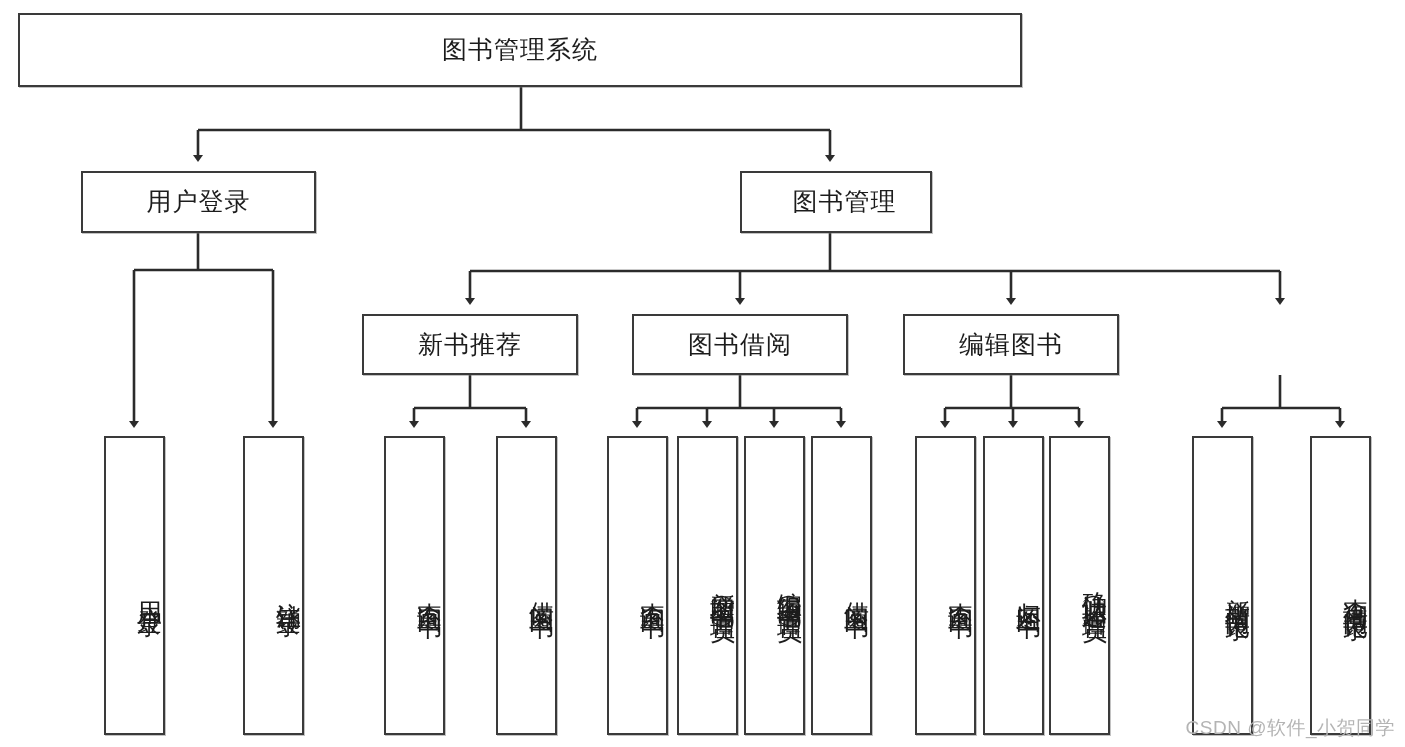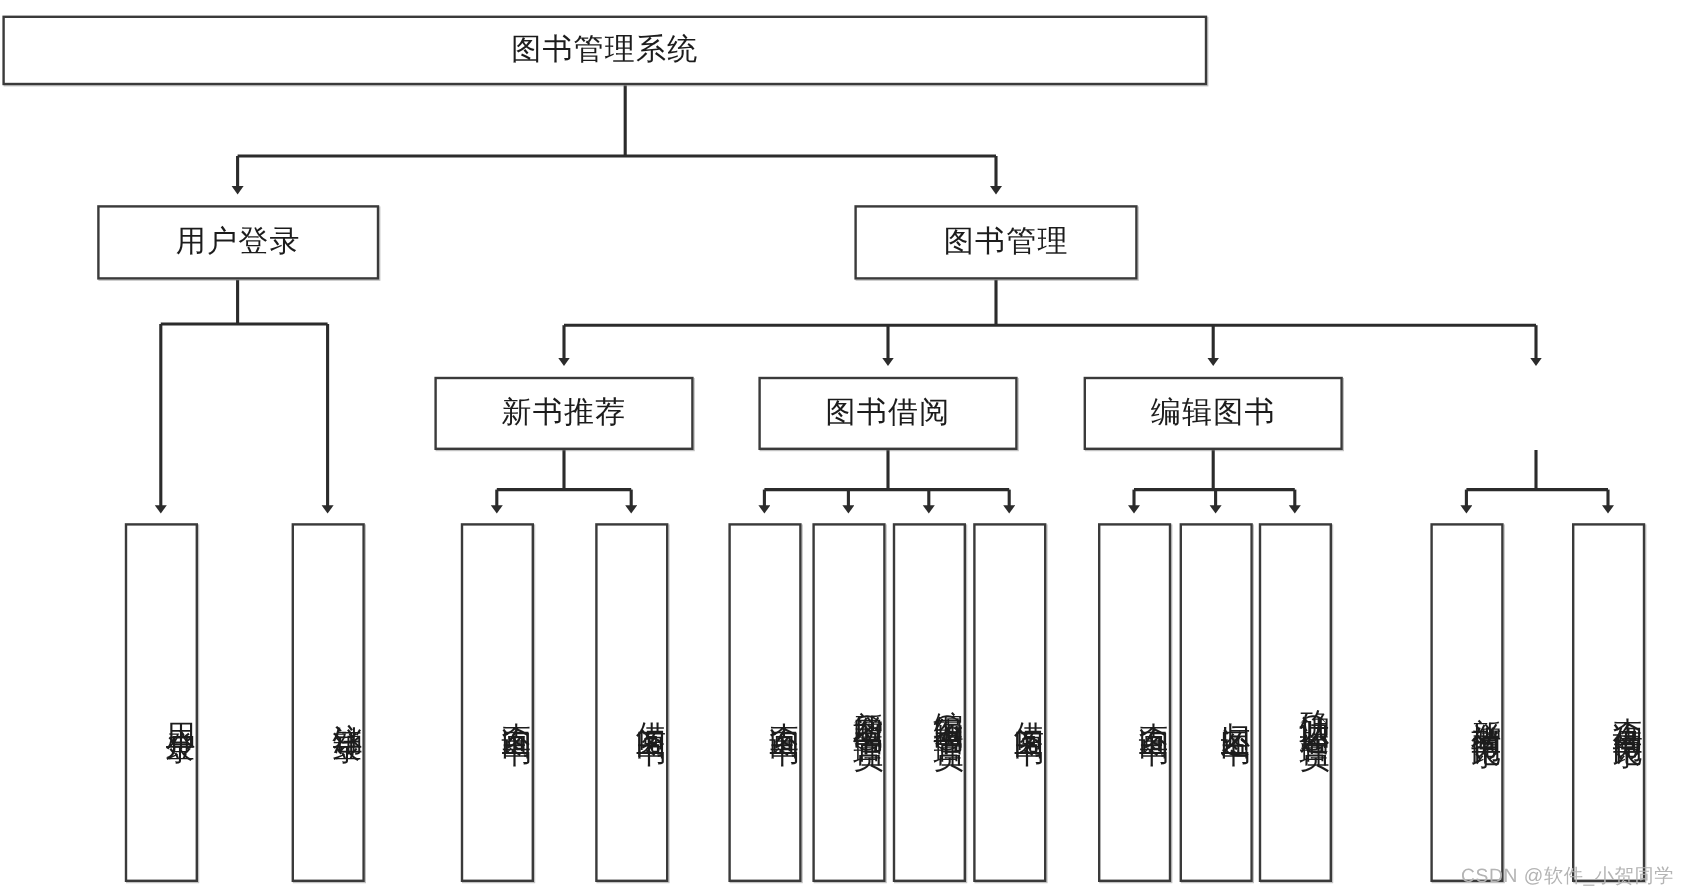--- a/index.html
+++ b/index.html
@@ -116,7 +116,7 @@
     </g>
   </svg>
 
-  <div class="node horiz" style="left:2px; top:13px; width:1004px; height:58px;">图书管理系统</div>
+  <div class="node horiz" style="left:18px; top:13px; width:1004px; height:74px;">图书管理系统</div>
 
   <div class="node horiz" style="left:81px; top:171px; width:235px; height:62px;">用户登录</div>
   <div class="node horiz" style="left:712px; top:171px; width:236px; height:62px;padding-left:17px;">图书管理</div>

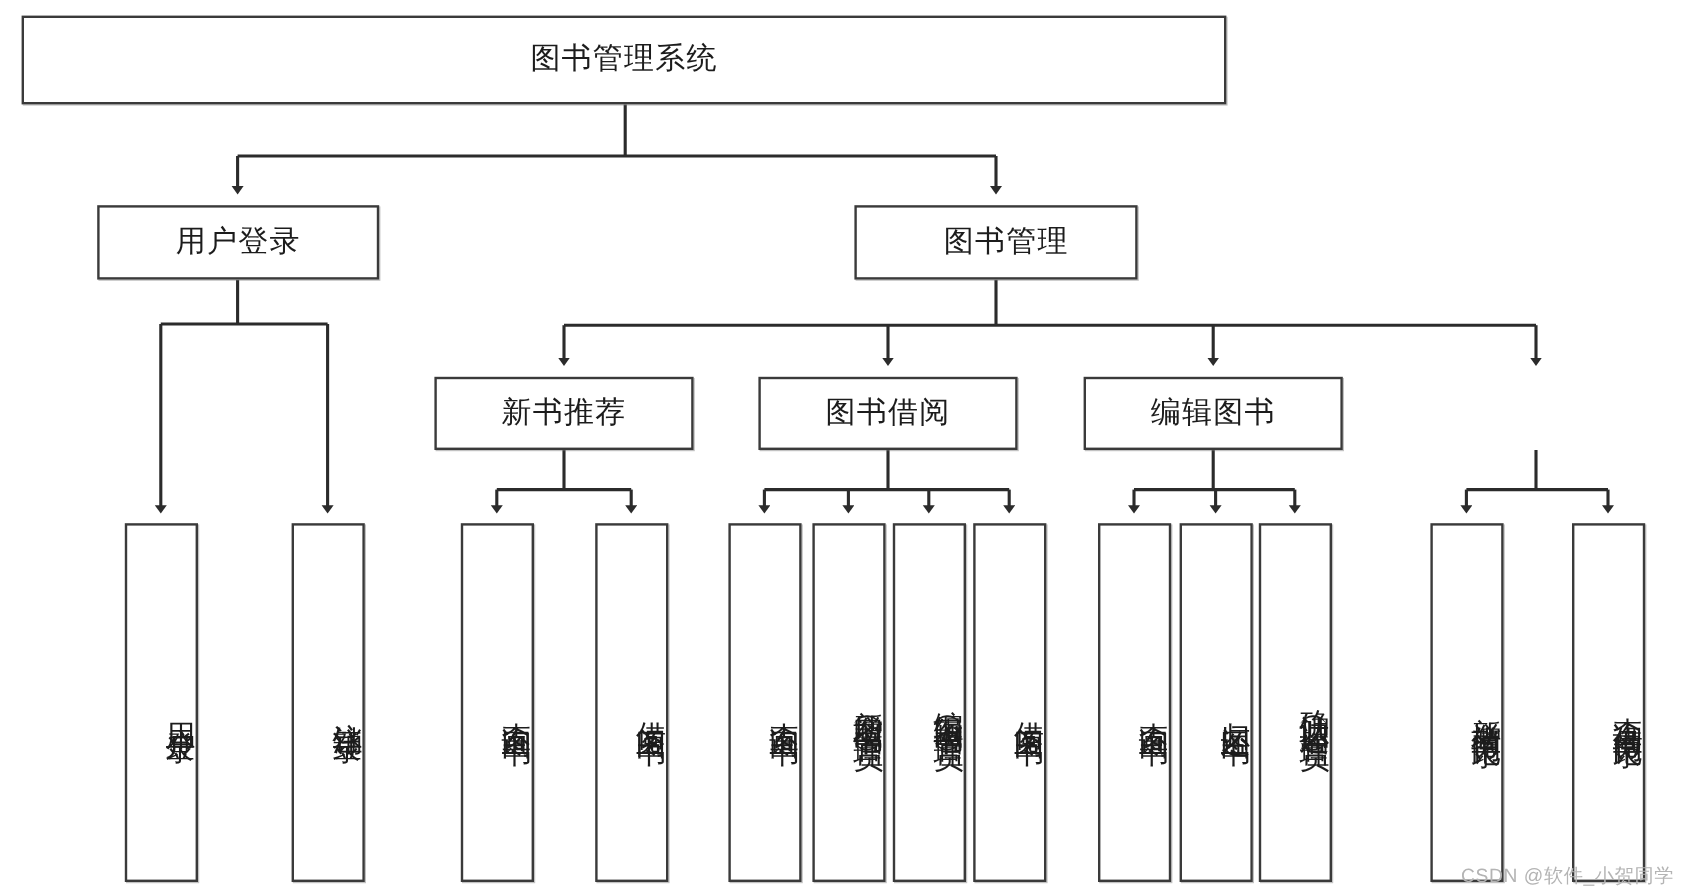--- a/index.html
+++ b/index.html
@@ -119,7 +119,7 @@
   <div class="node horiz" style="left:18px; top:13px; width:1004px; height:74px;">图书管理系统</div>
 
   <div class="node horiz" style="left:81px; top:171px; width:235px; height:62px;">用户登录</div>
-  <div class="node horiz" style="left:712px; top:171px; width:236px; height:62px;padding-left:17px;">图书管理</div>
+  <div class="node horiz" style="left:740px; top:171px; width:192px; height:62px;padding-left:17px;">图书管理</div>
 
   <div class="node horiz" style="left:362px; top:314px; width:216px; height:61px;">新书推荐</div>
   <div class="node horiz" style="left:632px; top:314px; width:216px; height:61px;">图书借阅</div>

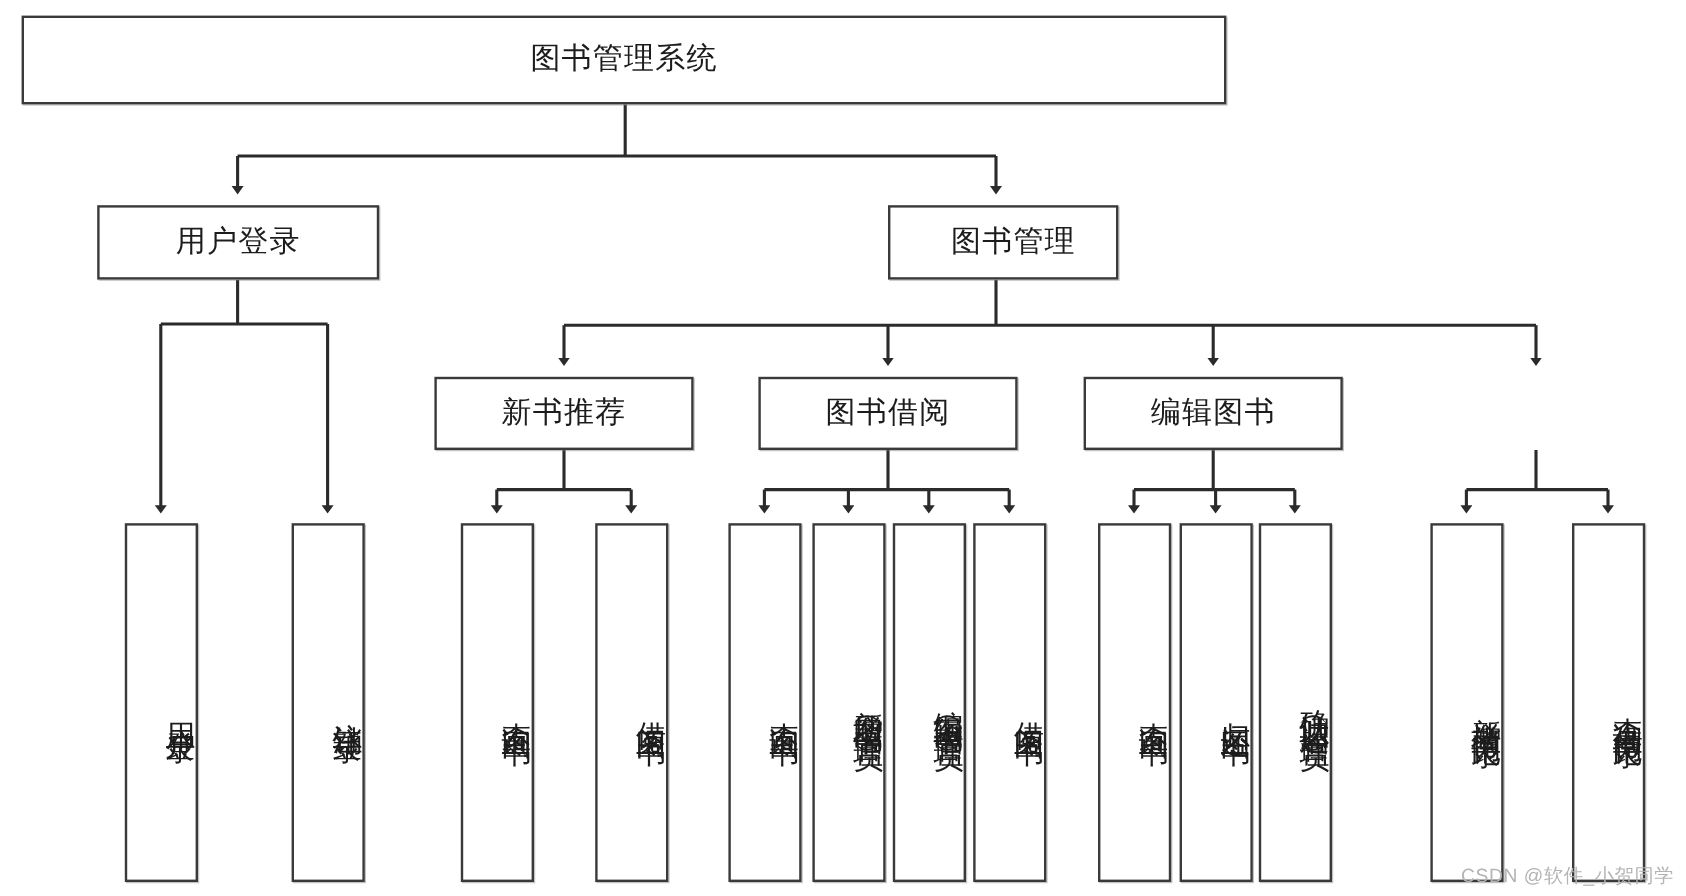--- a/index.html
+++ b/index.html
@@ -55,7 +55,7 @@
     position: absolute;
     right: 10px;
     bottom: 6px;
-    font-size: 16px;
+    font-size: 19px;
     color: #b4b4b4;
     letter-spacing: 0.5px;
     white-space: nowrap;

